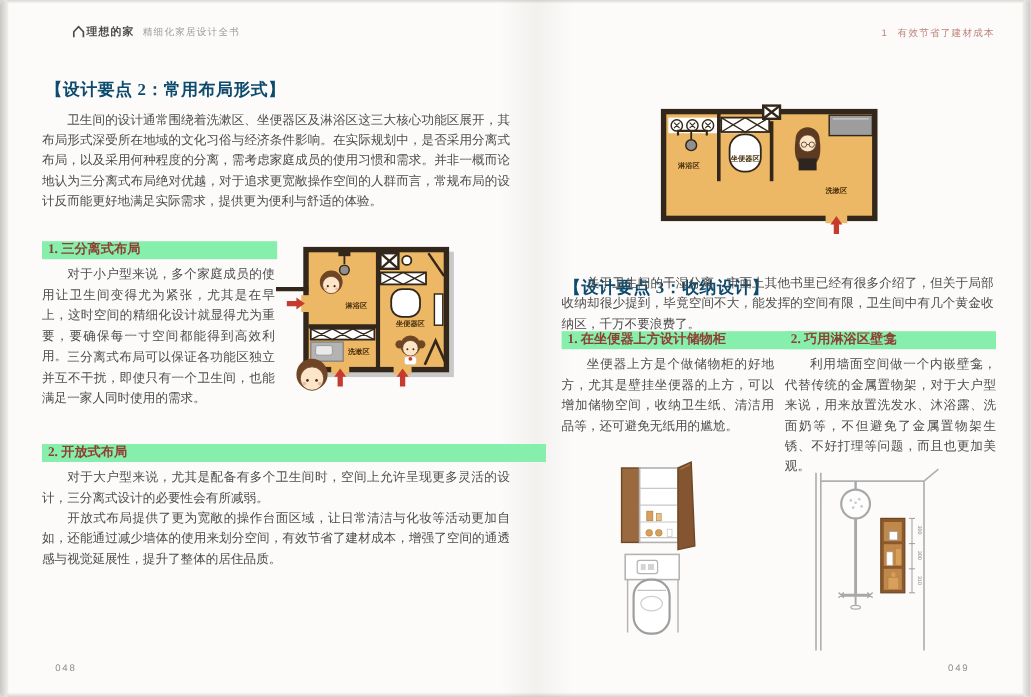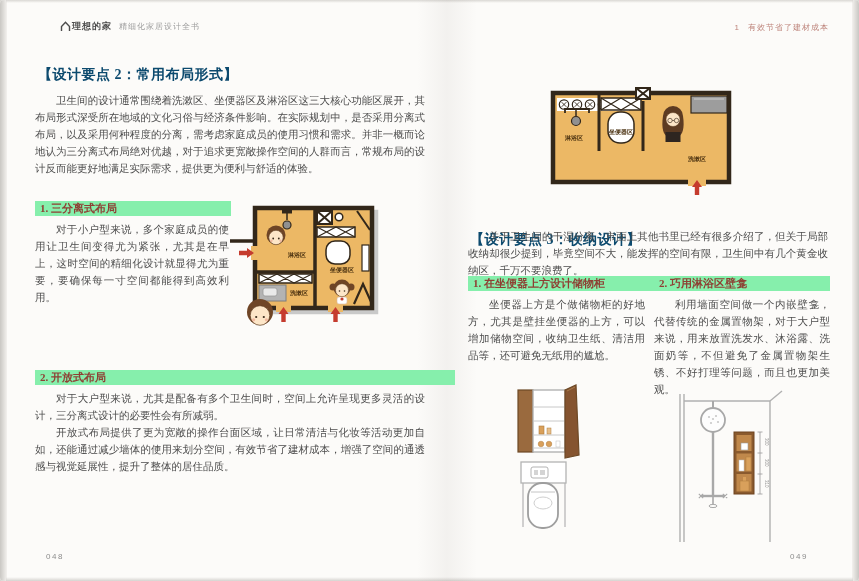--- a/index.html
+++ b/index.html
@@ -55,6 +55,7 @@
 
   <div class="abs bar" style="left:35px;top:201px;width:196px;">1. 三分离式布局</div>
   <p class="abs para" style="left:35px;top:221px;width:194px;">对于小户型来说，多个家庭成员的使用让卫生间变得尤为紧张，尤其是在早上，这时空间的精细化设计就显得尤为重要，要确保每一寸空间都能得到高效利用。</p>
+  <p class="abs para" style="left:35px;top:290px;width:194px;">三分离式布局可以保证各功能区独立并互不干扰，即使只有一个卫生间，也能满足一家人同时使用的需求。</p>
 
   <svg style="left:230px;top:200px;" width="150" height="130" viewBox="0 0 150 130">
     <rect x="29" y="12" width="117" height="100" fill="none" stroke="#c9c9c9" stroke-width="4.5"></rect>

